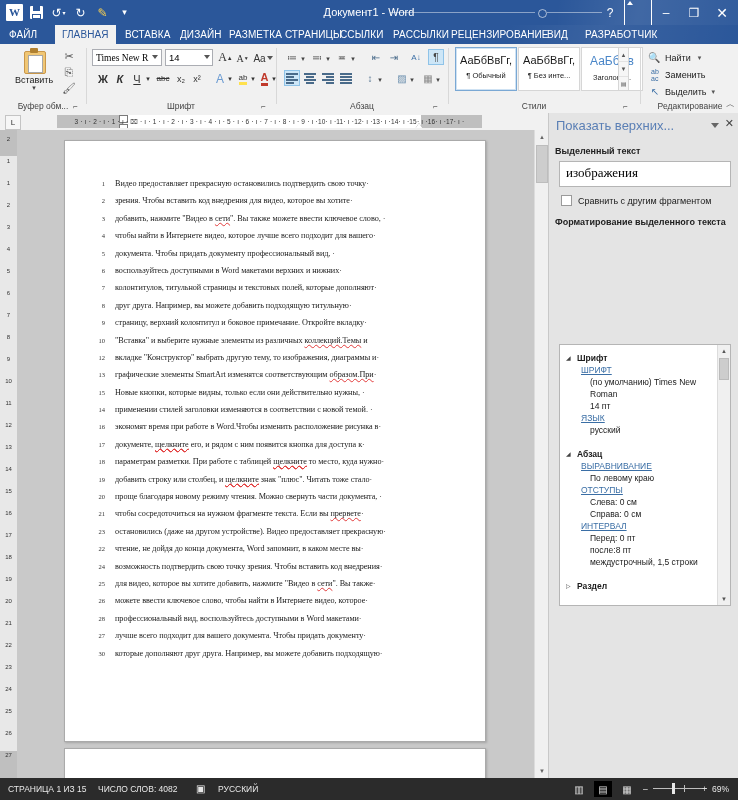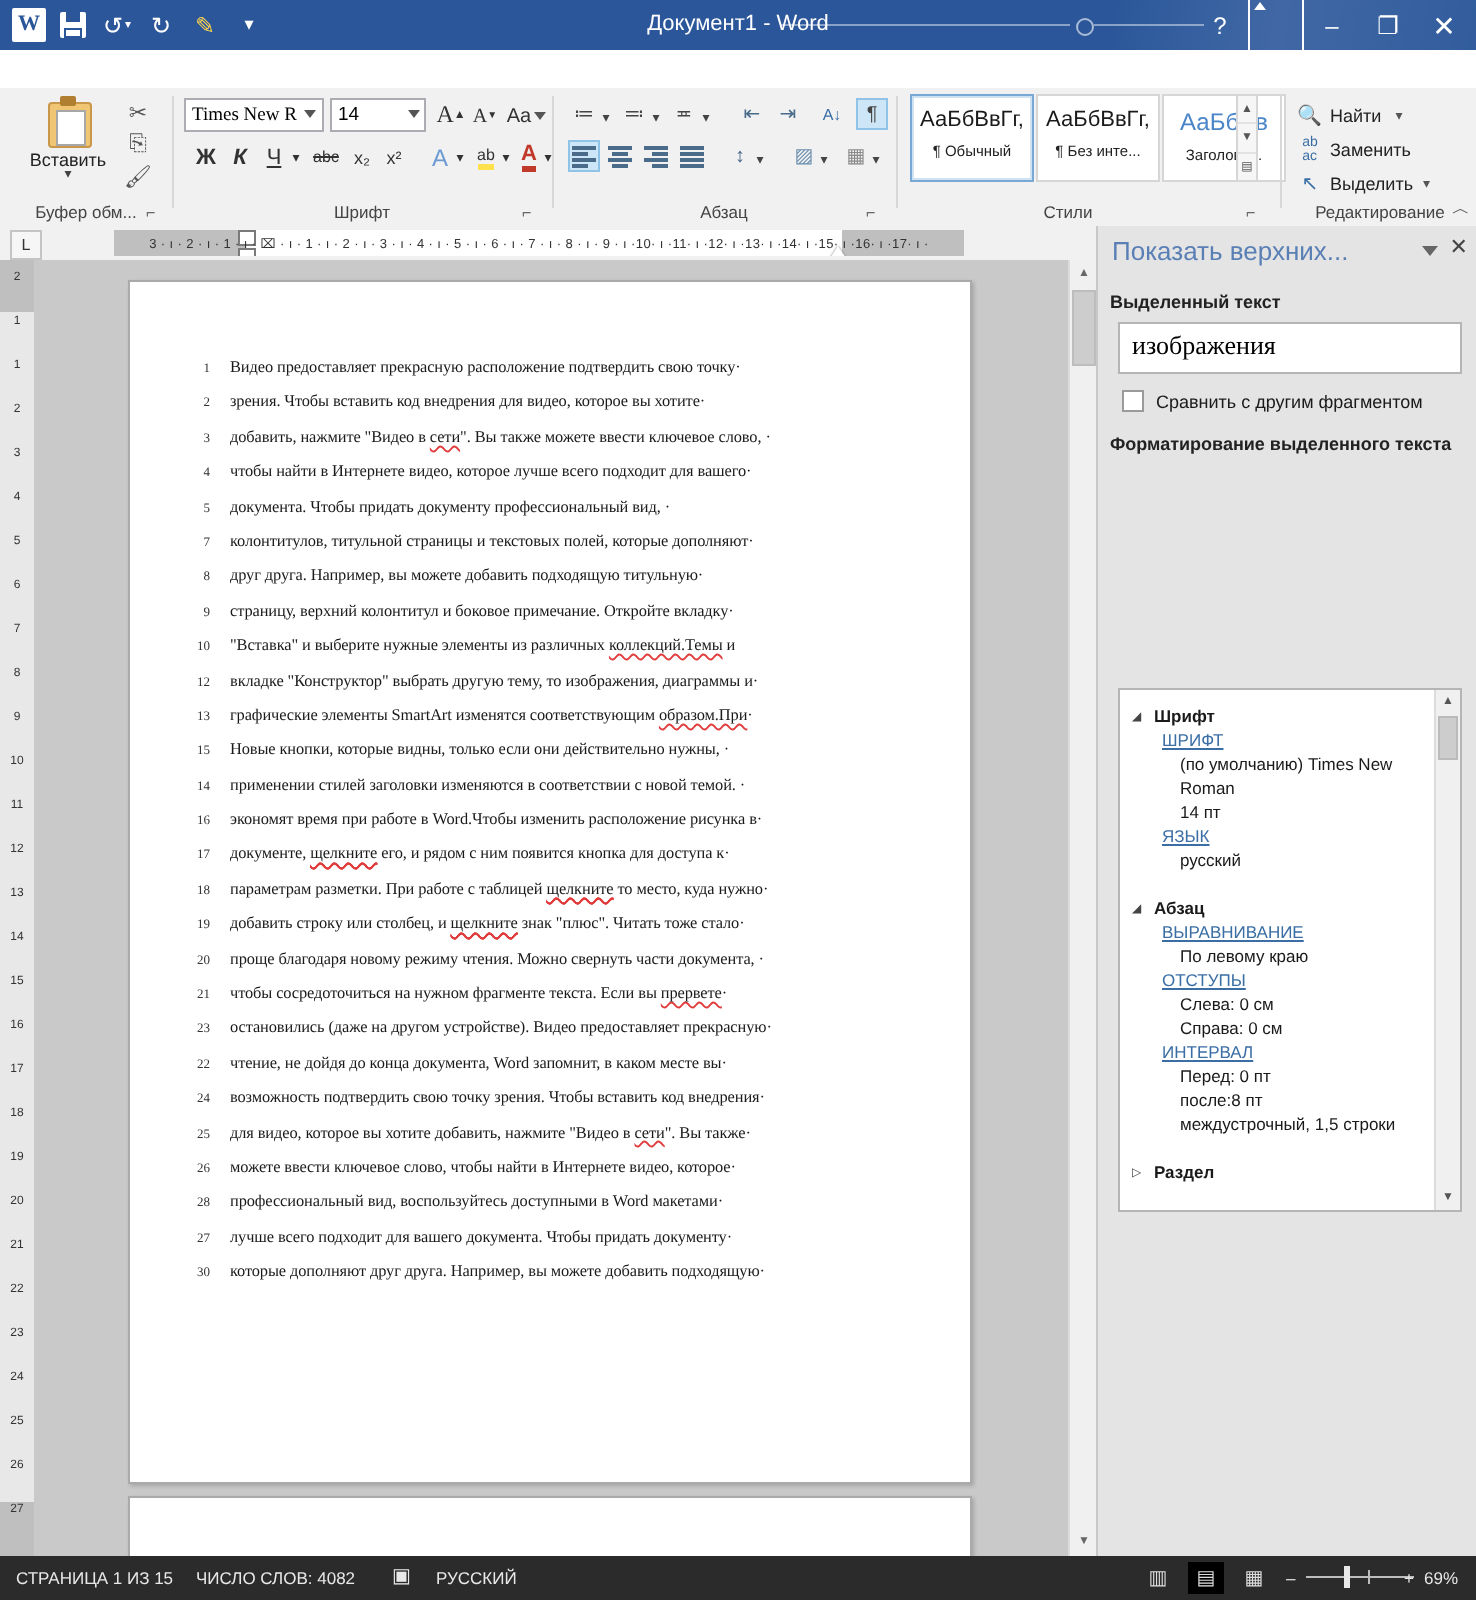--- a/index.html
+++ b/index.html
@@ -189,6 +189,19 @@
     </div>
   </div>
 
+  <div class="tabs">
+    <div class="tab-shine"></div>
+    <div class="tab" style="left:2px;">ФАЙЛ</div>
+    <div class="tab active" style="left:55px;">ГЛАВНАЯ</div>
+    <div class="tab" style="left:118px;">ВСТАВКА</div>
+    <div class="tab" style="left:173px;">ДИЗАЙН</div>
+    <div class="tab" style="left:222px;">РАЗМЕТКА СТРАНИЦЫ</div>
+    <div class="tab" style="left:333px;">ССЫЛКИ</div>
+    <div class="tab" style="left:386px;">РАССЫЛКИ</div>
+    <div class="tab" style="left:444px;">РЕЦЕНЗИРОВАНИЕ</div>
+    <div class="tab" style="left:540px;">ВИД</div>
+    <div class="tab" style="left:578px;">РАЗРАБОТЧИК</div>
+  </div>
 
   <div class="ribbon">
 

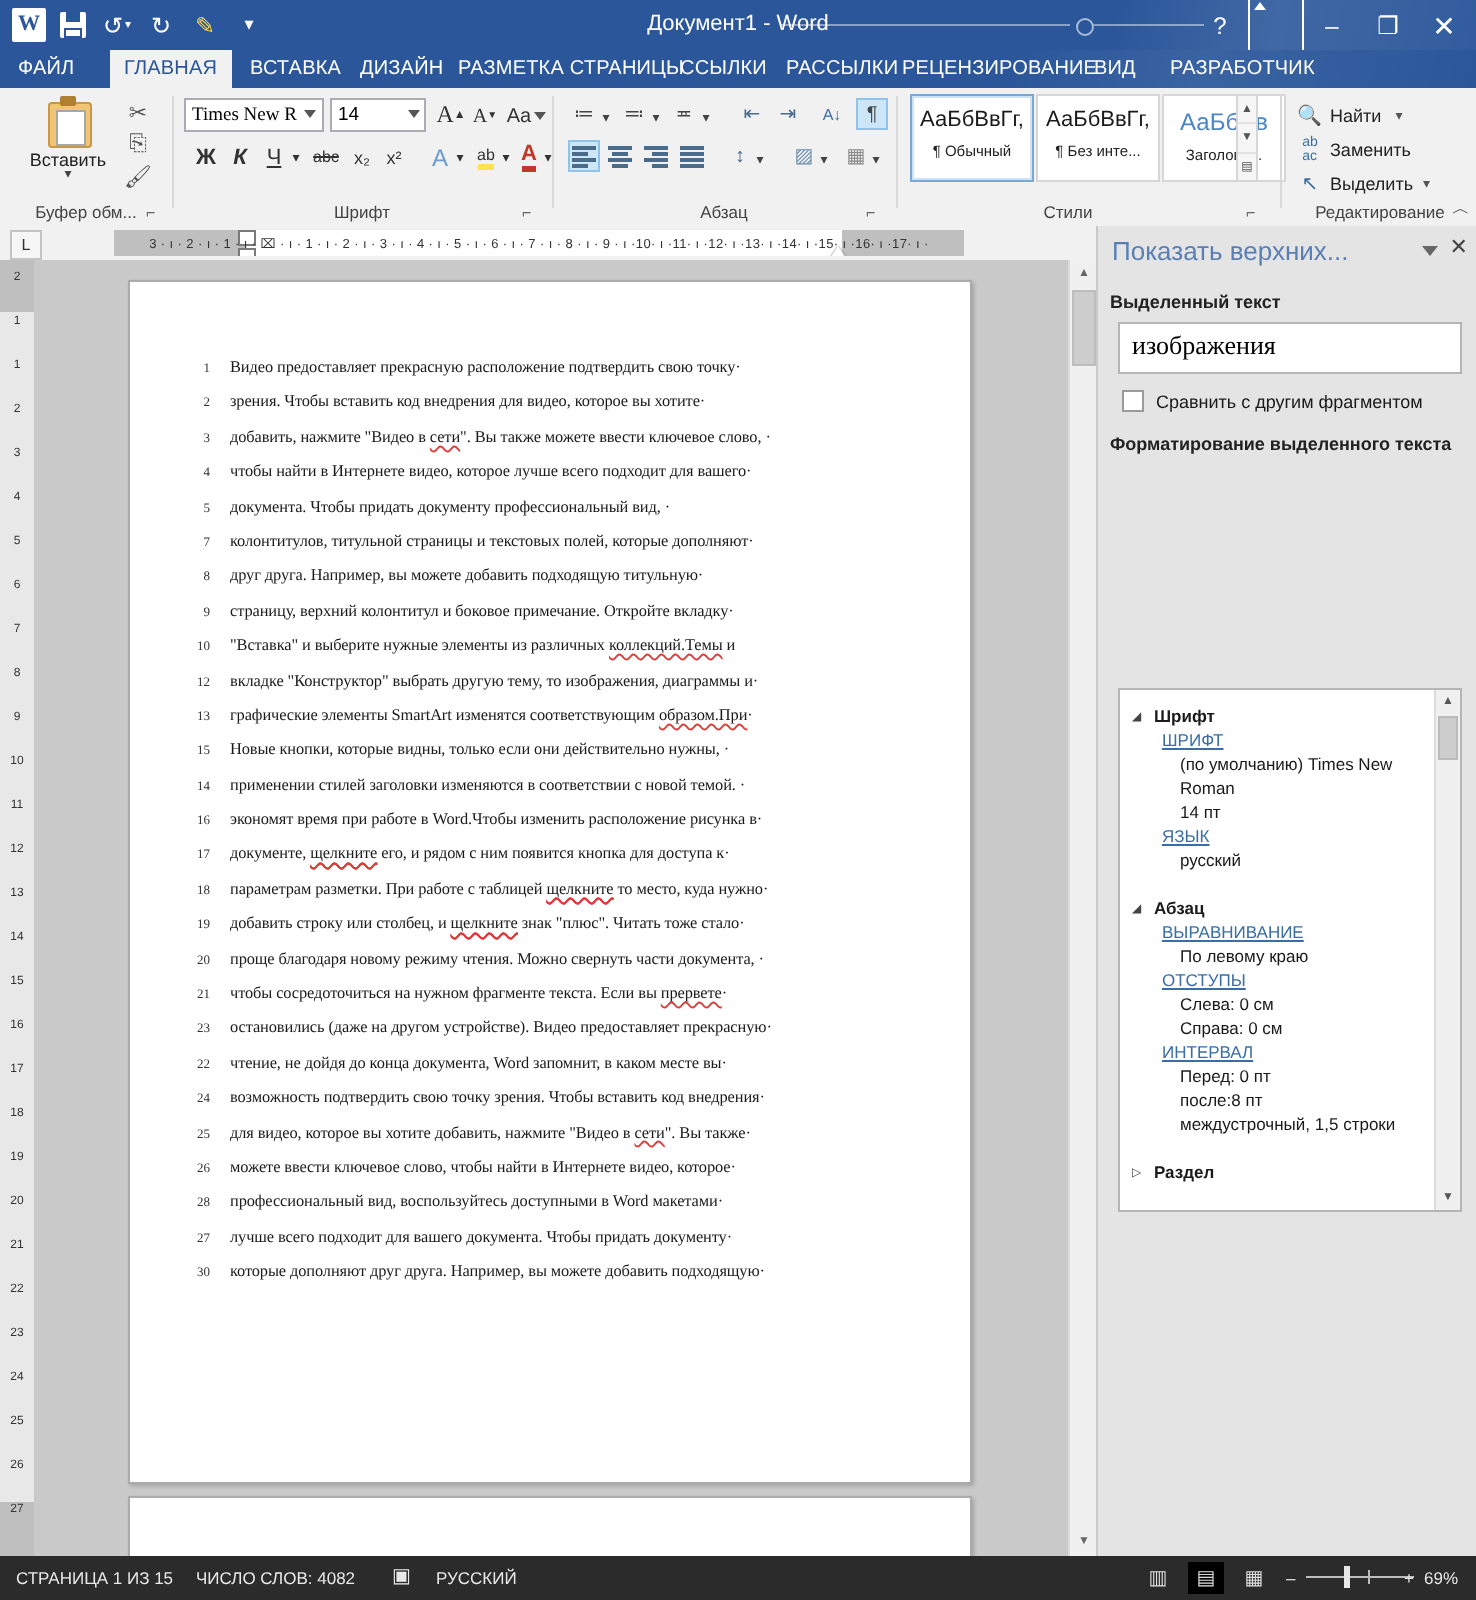--- a/index.html
+++ b/index.html
@@ -414,7 +414,7 @@
       <div class="lines" id="doclines">
           <div class="lrow">
             <div class="lnum">1</div>
-            <div class="ltxt">Видео предоставляет прекрасную расположение подтвердить свою точку·</div>
+            <div class="ltxt">Видео предоставляет прекрасную остановились подтвердить свою точку·</div>
           </div>
           <div class="lrow">
             <div class="lnum">2</div>

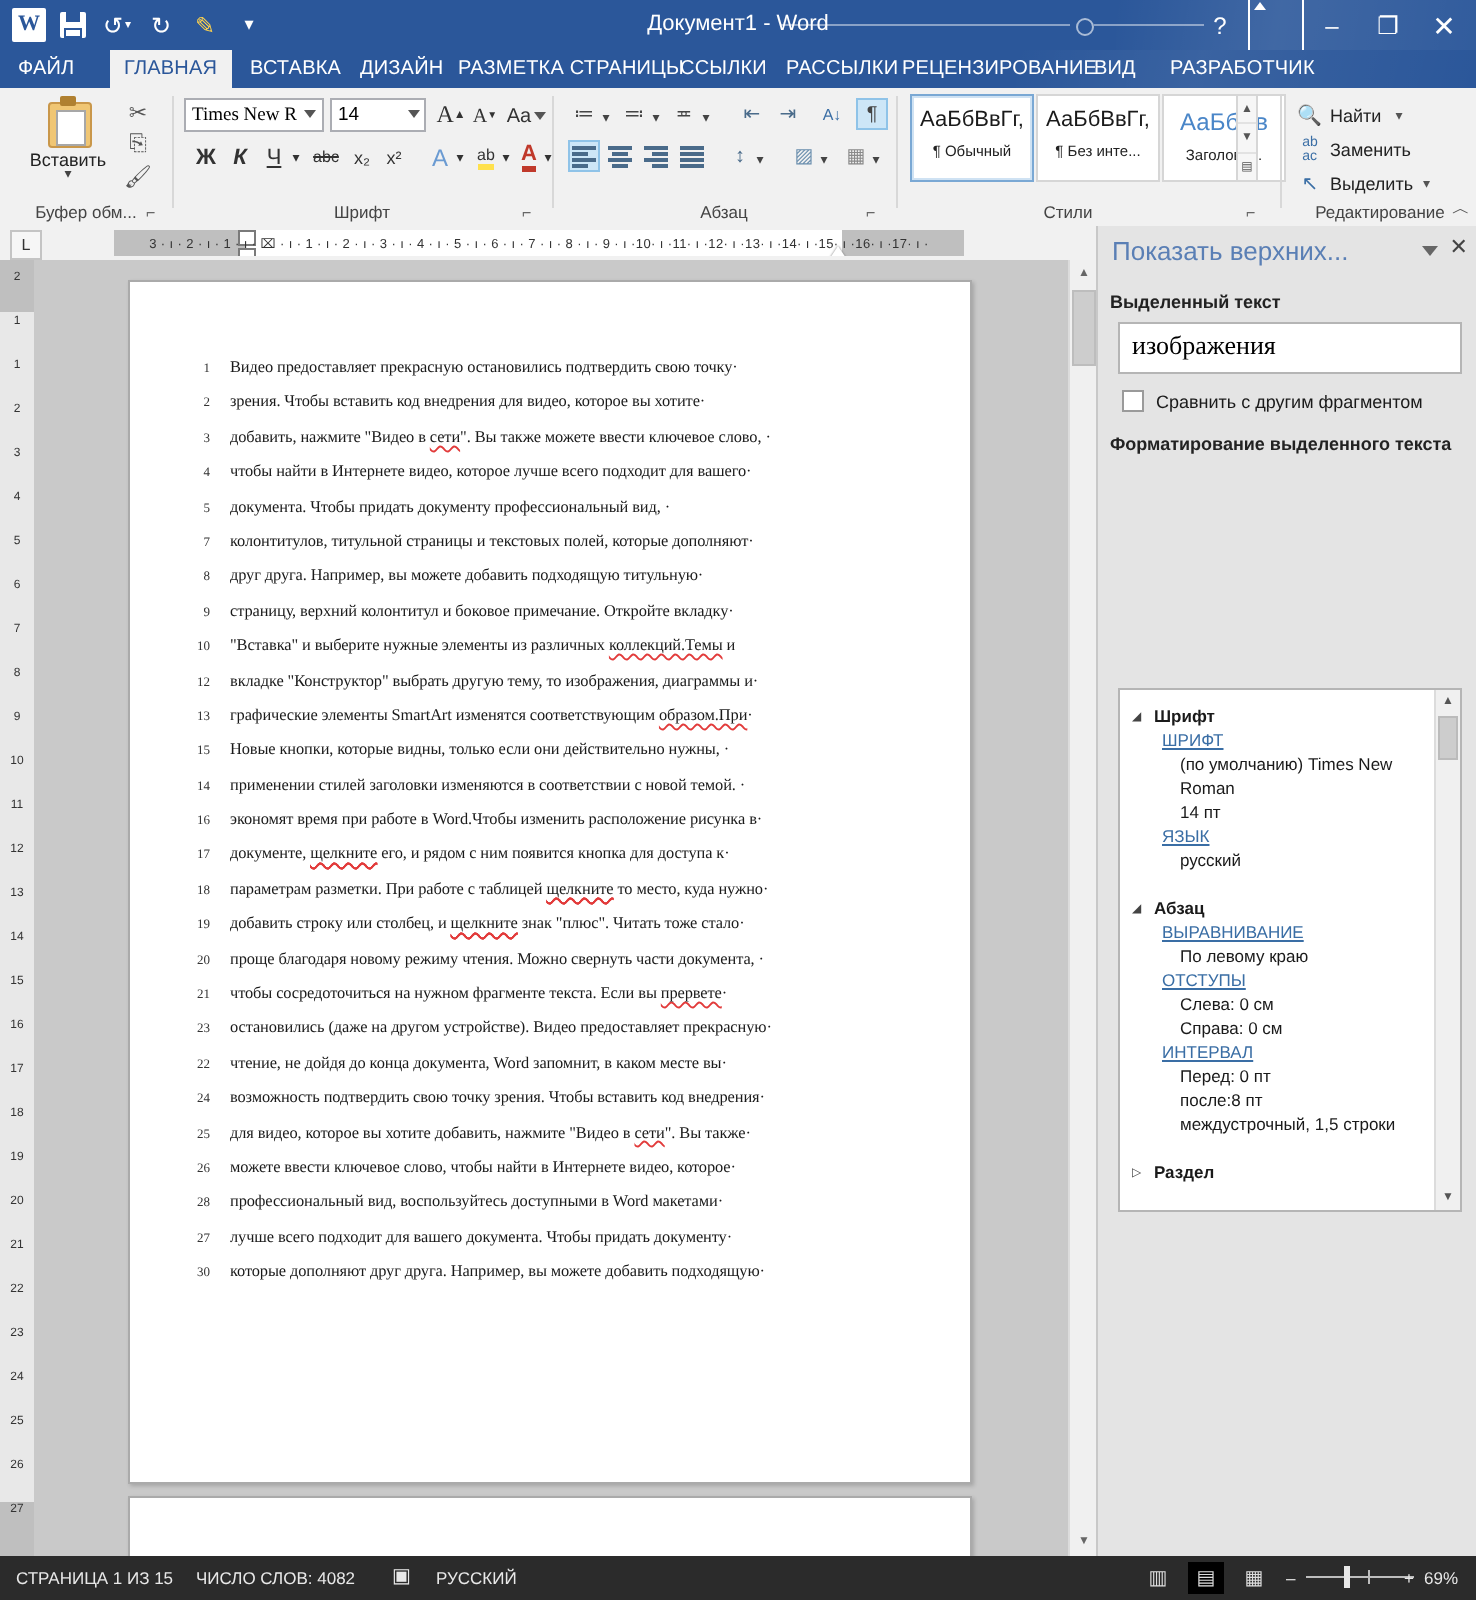--- a/index.html
+++ b/index.html
@@ -433,6 +433,10 @@
             <div class="ltxt">документа. Чтобы придать документу профессиональный вид, ·</div>
           </div>
           <div class="lrow">
+            <div class="lnum">6</div>
+            <div class="ltxt">воспользуйтесь доступными в Word макетами верхних и нижних·</div>
+          </div>
+          <div class="lrow">
             <div class="lnum">7</div>
             <div class="ltxt">колонтитулов, титульной страницы и текстовых полей, которые дополняют·</div>
           </div>

